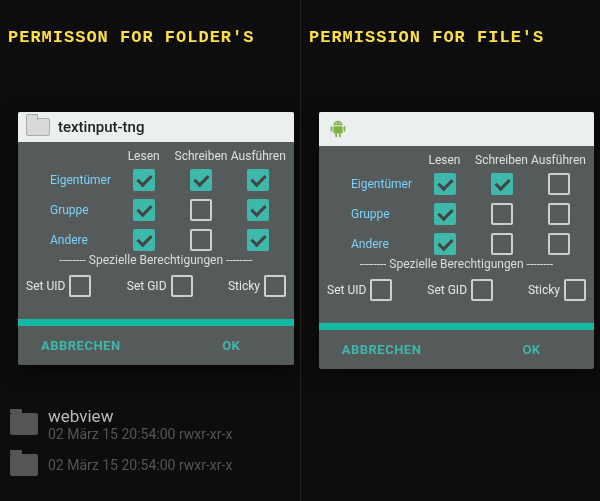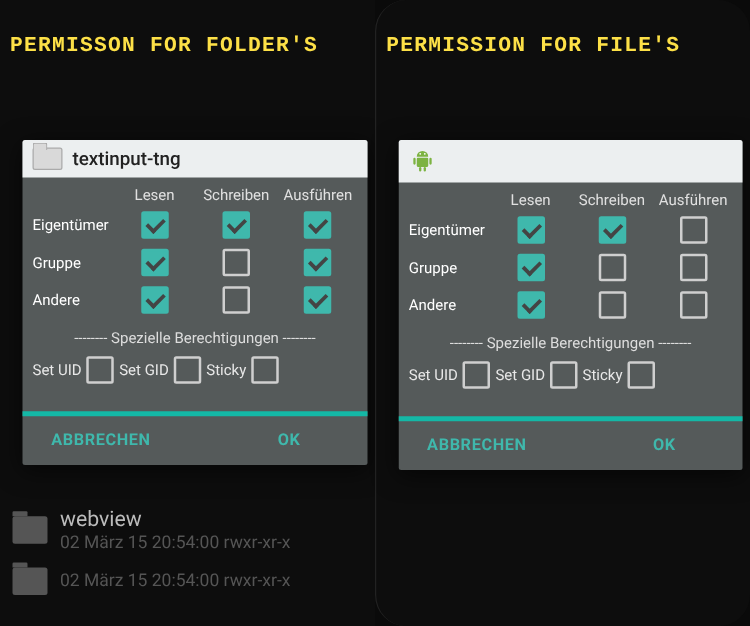--- a/index.html
+++ b/index.html
@@ -16,7 +16,7 @@
     position: relative;
     background: #0d0d0d;
   }
-  .half + .half { border-left: 1px solid #222; border-radius: 25px; }
+  .half + .half { border-left: 1px solid #222; }
   .banner {
     color: #fde047;
     font-family: "Courier New", monospace;

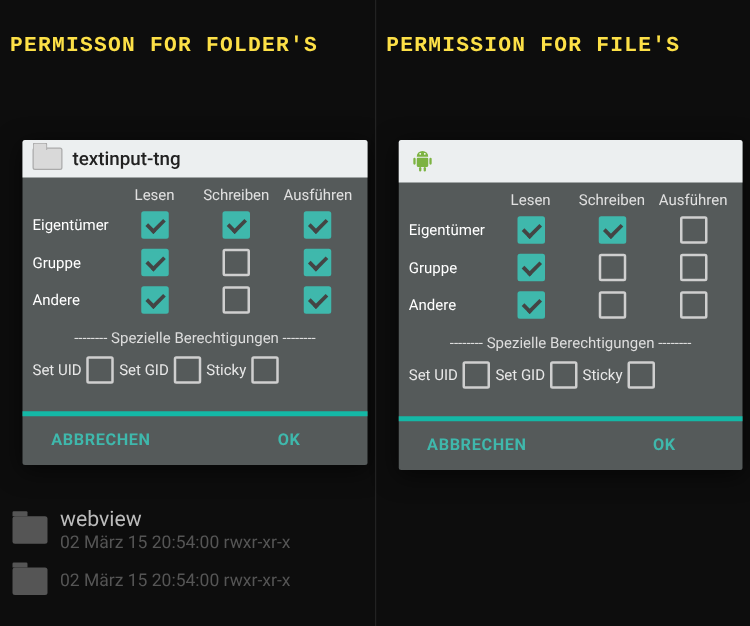--- a/index.html
+++ b/index.html
@@ -97,6 +97,7 @@
     gap: 4px 2px;
     align-items: center;
     font-size: 12px;
+    margin-left: 24px;
   }
   .grid .h { color: #e0e0e0; text-align: center; font-size: 12px; line-height: 1.1; }
   .grid .lab { color: #ffffff; font-size: 12px; line-height: 1.1; }

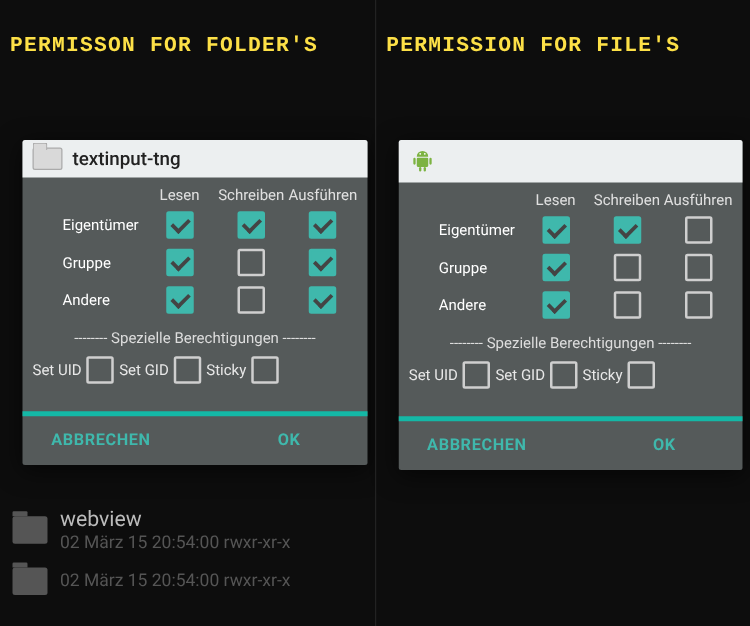--- a/index.html
+++ b/index.html
@@ -100,7 +100,7 @@
     margin-left: 24px;
   }
   .grid .h { color: #e0e0e0; text-align: center; font-size: 12px; line-height: 1.1; }
-  .grid .lab { color: #ffffff; font-size: 12px; line-height: 1.1; }
+  .grid .lab { color: #7dd3fc; font-size: 12px; line-height: 1.1; }
   .cb {
     width: 22px; height: 22px;
     border: 2px solid #cfcfcf;

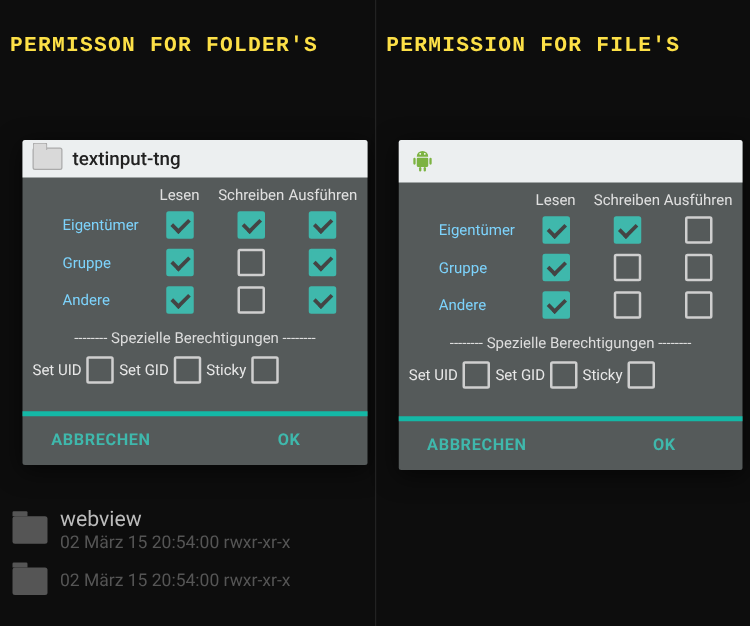--- a/index.html
+++ b/index.html
@@ -126,7 +126,7 @@
     text-align: center;
     color: #ddd;
     font-size: 12px;
-    margin: 10px 0 6px;
+    margin: 0 0 6px;
   }
   .sp-row {
     display: flex;

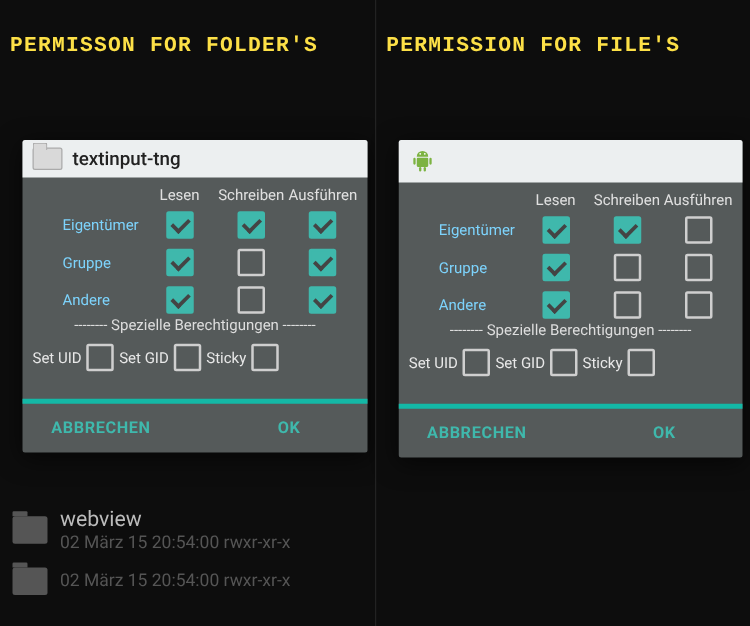--- a/index.html
+++ b/index.html
@@ -130,7 +130,7 @@
   }
   .sp-row {
     display: flex;
-    justify-content: flex-start;
+    justify-content: space-between;
     align-items: center;
     gap: 4px;
     margin-bottom: 20px;

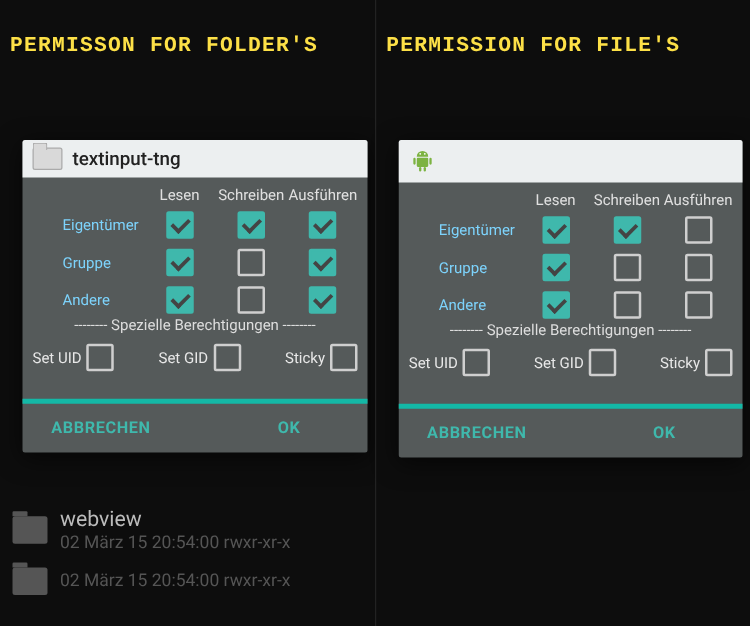--- a/index.html
+++ b/index.html
@@ -138,7 +138,7 @@
   .sp-item { display: flex; align-items: center; gap: 4px; font-size: 12px; }
   .btnrow {
     display: flex;
-    border-top: 4px solid #14b8a6;
+    border-top: 7px solid #14b8a6;
     margin: 6px -8px 0 -8px;
     gap: 25px;
   }

